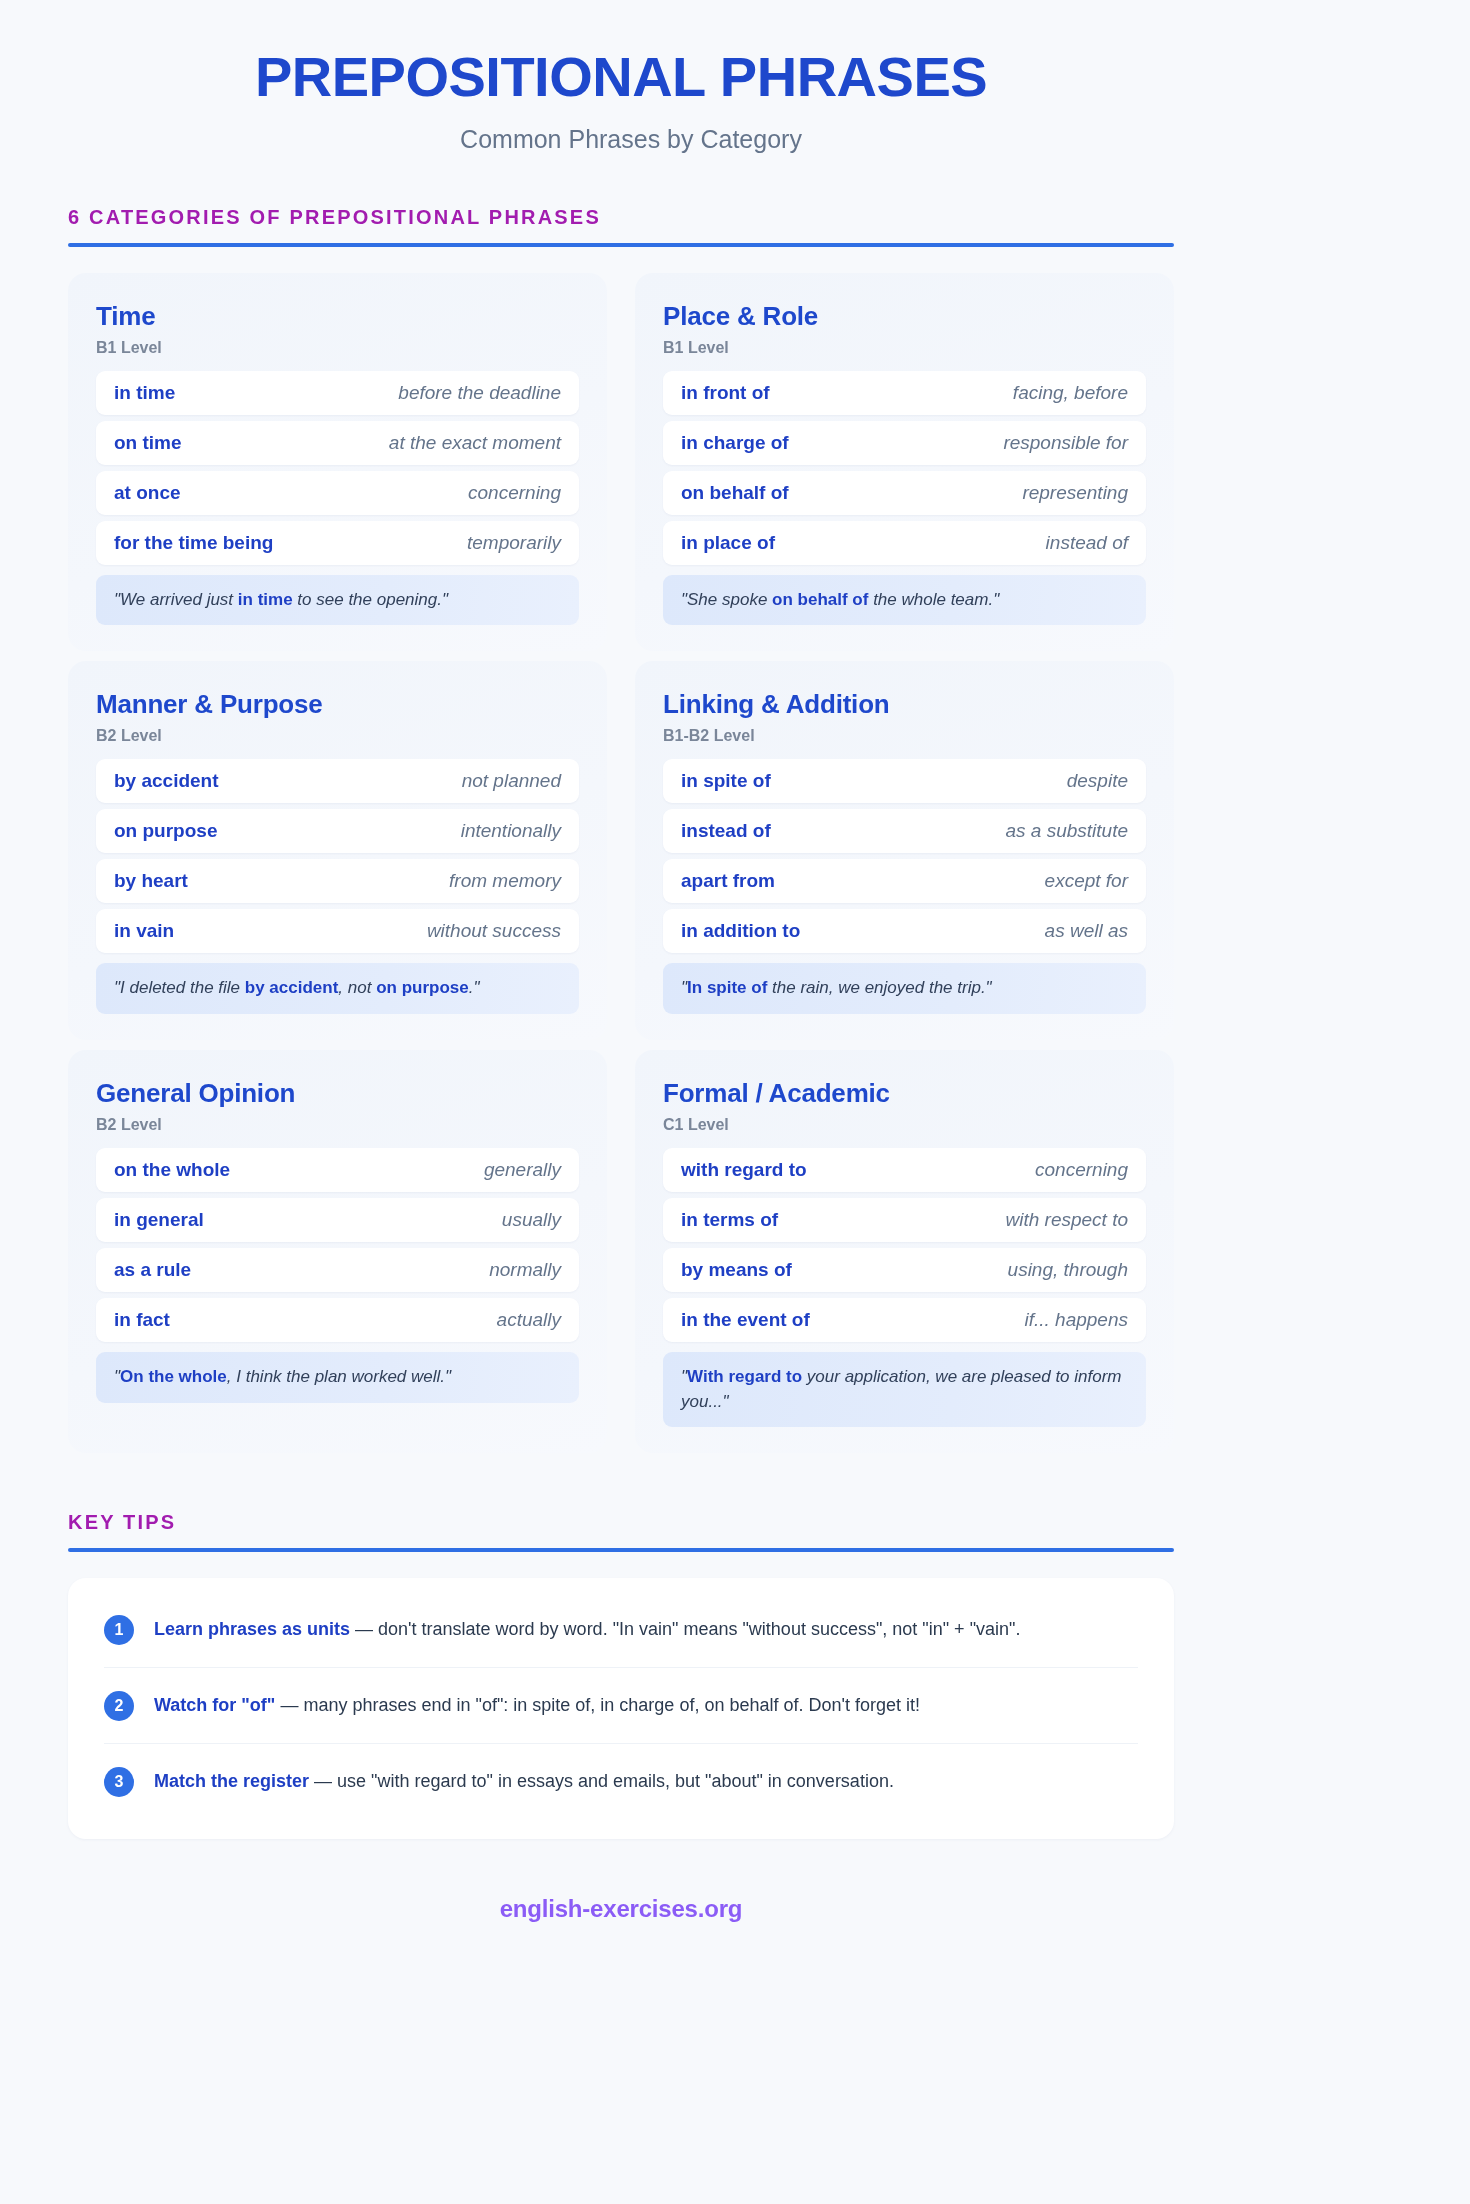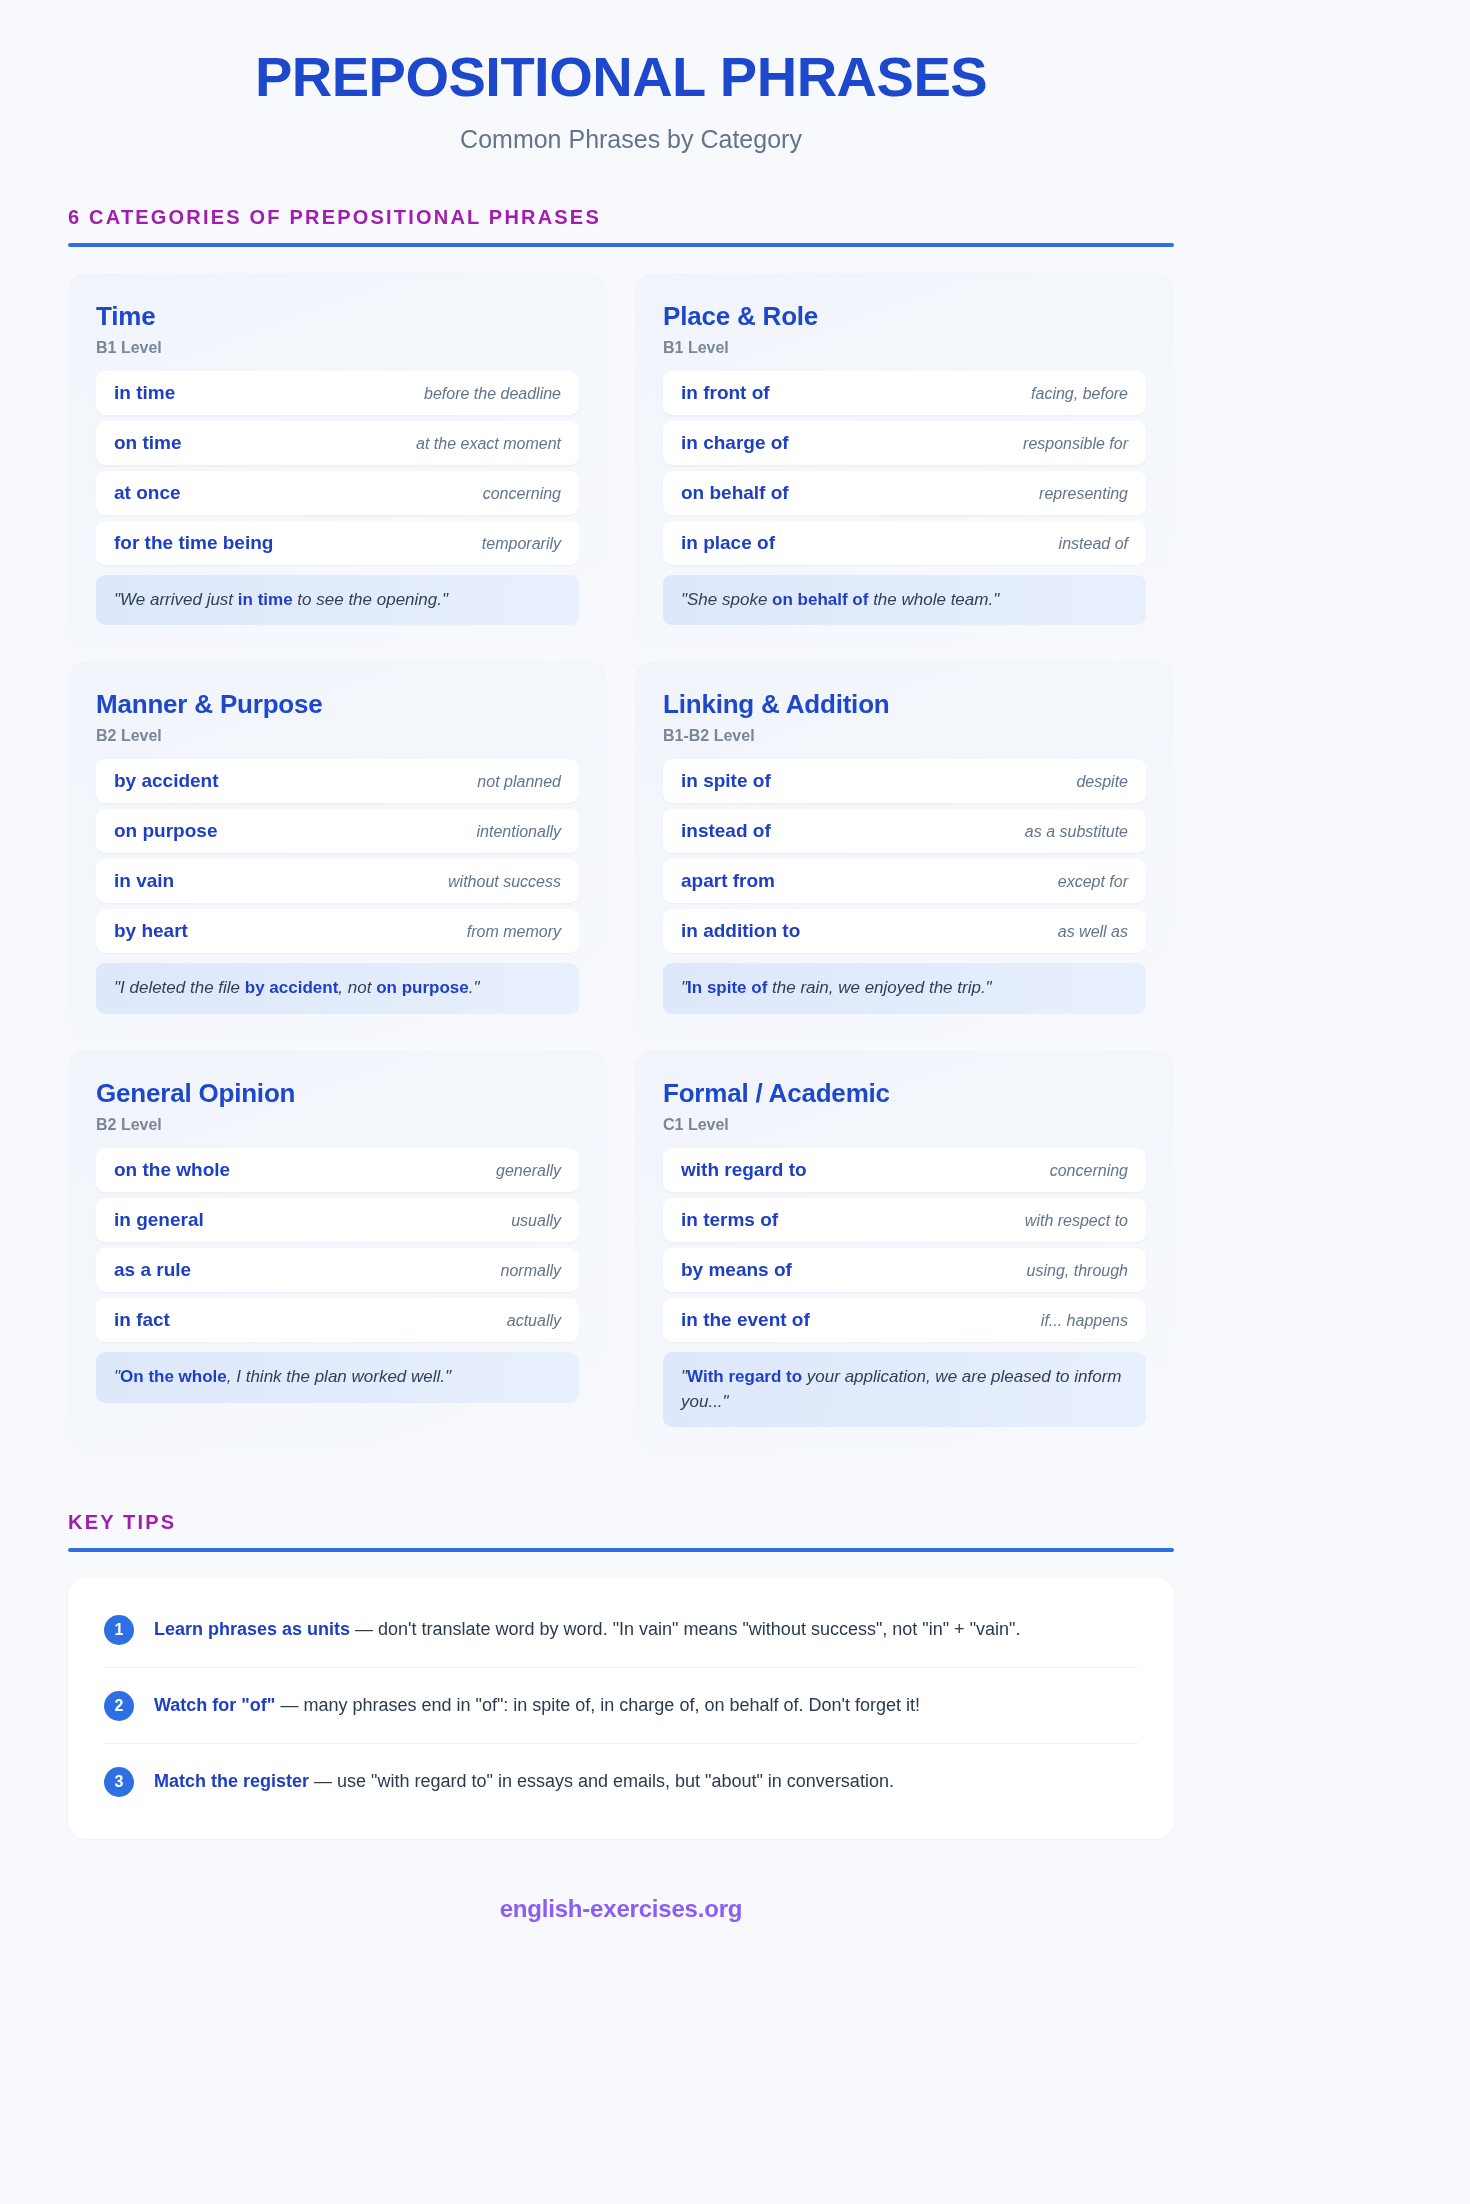--- a/index.html
+++ b/index.html
@@ -111,7 +111,7 @@
   }
 
   .phrase-def {
-    font-size: 16px;
+    font-size: 19px;
     font-style: italic;
     color: #64748b;
     text-align: left;

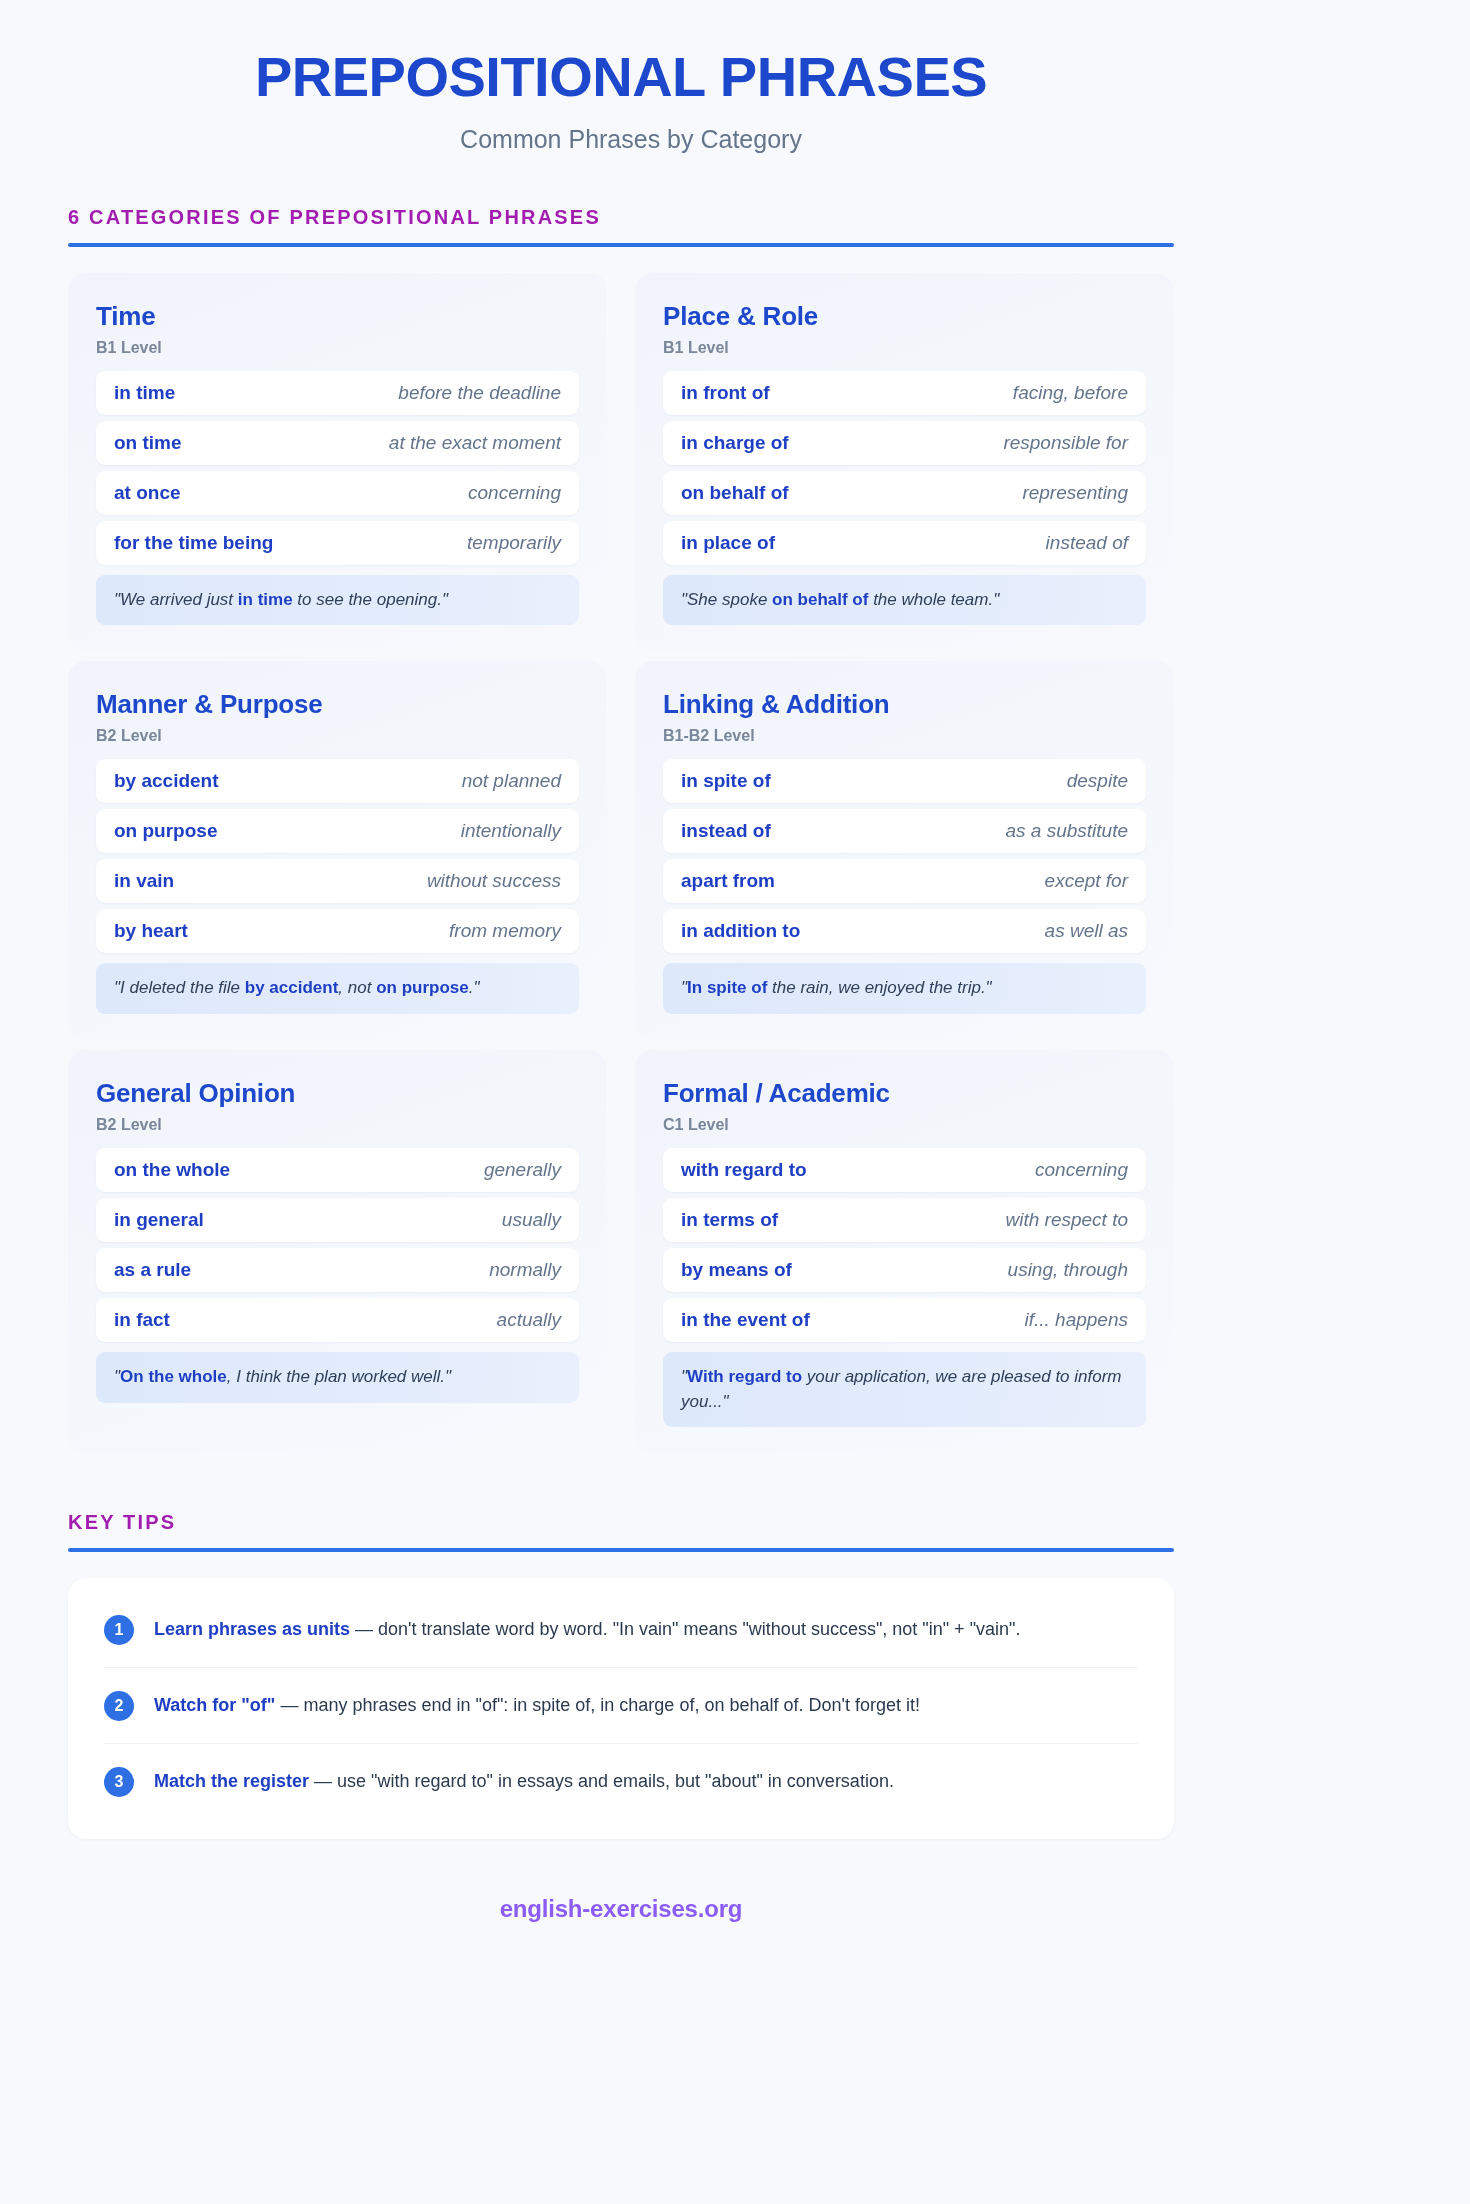--- a/index.html
+++ b/index.html
@@ -270,12 +270,12 @@
               <span class="phrase-def">intentionally</span>
             </div>
             <div class="phrase-row">
+              <span class="phrase-term">by heart</span>
+              <span class="phrase-def">from memory</span>
+            </div>
+            <div class="phrase-row">
               <span class="phrase-term">in vain</span>
               <span class="phrase-def">without success</span>
-            </div>
-            <div class="phrase-row">
-              <span class="phrase-term">by heart</span>
-              <span class="phrase-def">from memory</span>
             </div>
           </div>
           <div class="example-box">"I deleted the file <b>by accident</b>, not <b>on purpose</b>."</div>

